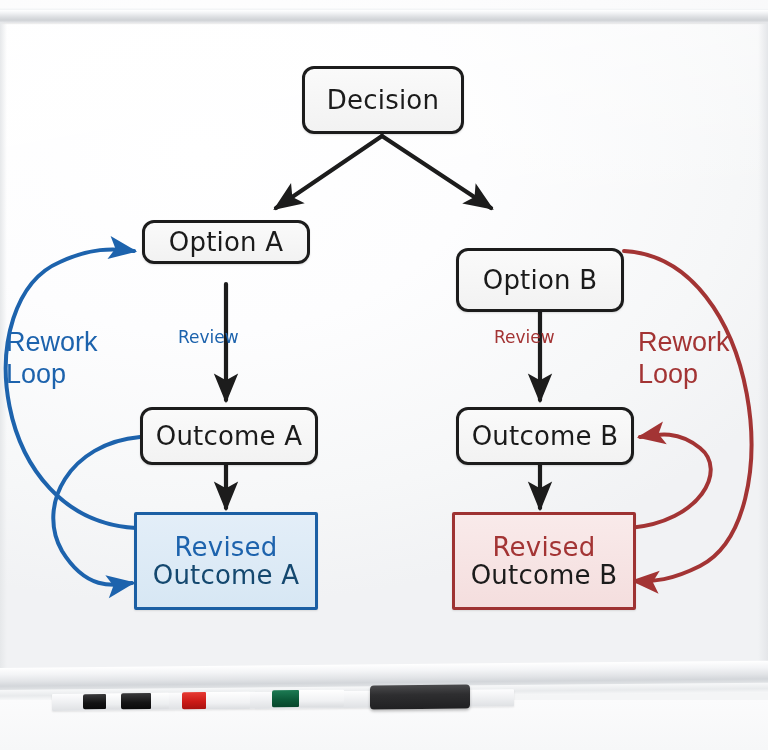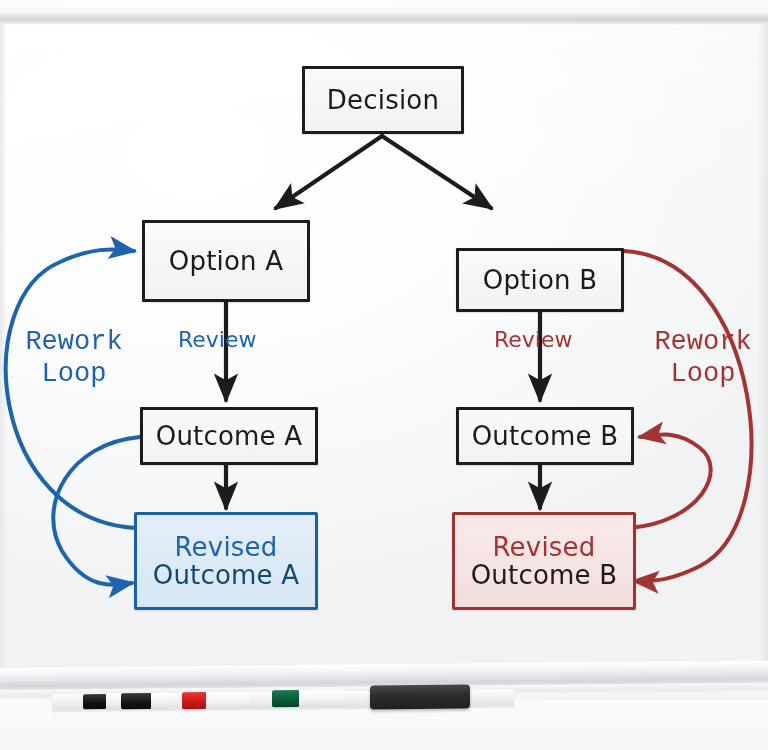--- a/index.html
+++ b/index.html
@@ -92,7 +92,7 @@
     background:linear-gradient(180deg,#fafafa 0%,#f2f2f2 100%);
     border:3px solid #1c1c1c;
     color:#141414;
-    border-radius:1px;
+    border-radius:12px;
     box-shadow:0 1px 2px rgba(0,0,0,.13);
   }
   .node-blue{

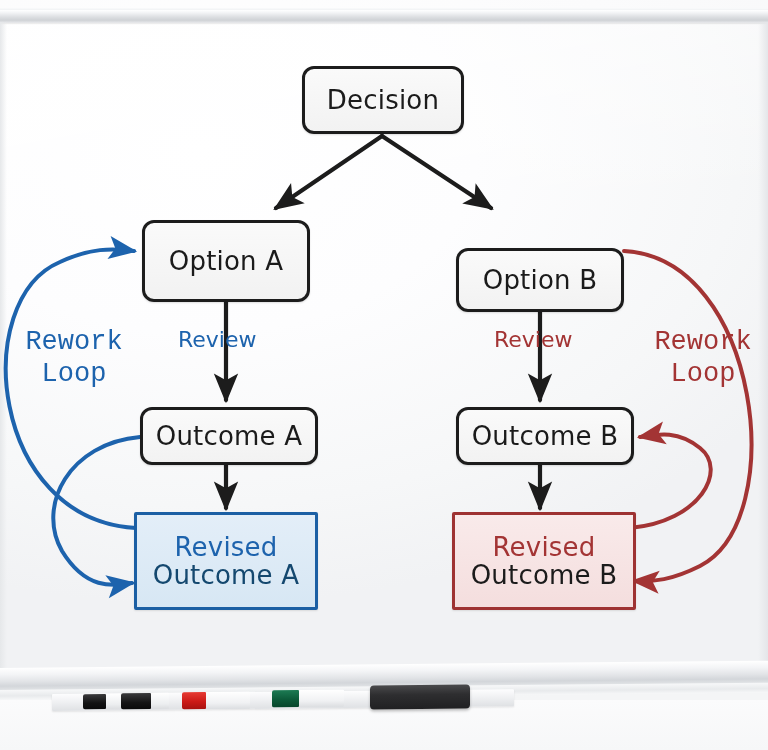--- a/index.html
+++ b/index.html
@@ -195,7 +195,7 @@
     <span class="lbl lbl-l1 t-dark">Decision</span>
   </div>
 
-  <div class="node node-plain" style="left:142px;top:220px;width:168px;height:82px;">
+  <div class="node node-plain" style="left:142px;top:220px;width:168px;height:44px;">
     <span class="lbl lbl-l1 t-dark">Option A</span>
   </div>
 

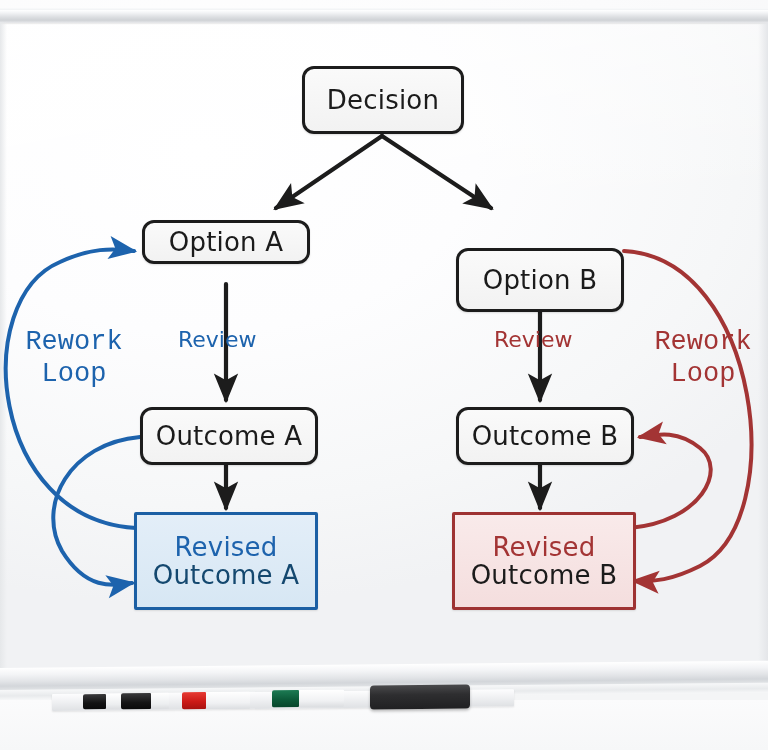--- a/index.html
+++ b/index.html
@@ -120,8 +120,8 @@
     font-family:"DejaVu Sans", sans-serif;
   }
   .loop-label{
-    position:absolute;font-size:27px;line-height:1.18;text-align:center;
-    font-family:Liberation Mono, monospace;
+    position:absolute;font-size:27px;line-height:1.18;
+    font-family:Liberation Sans, sans-serif;
   }
   svg.overlay{position:absolute;left:0;top:0;width:768px;height:750px;overflow:visible;}
 </style>

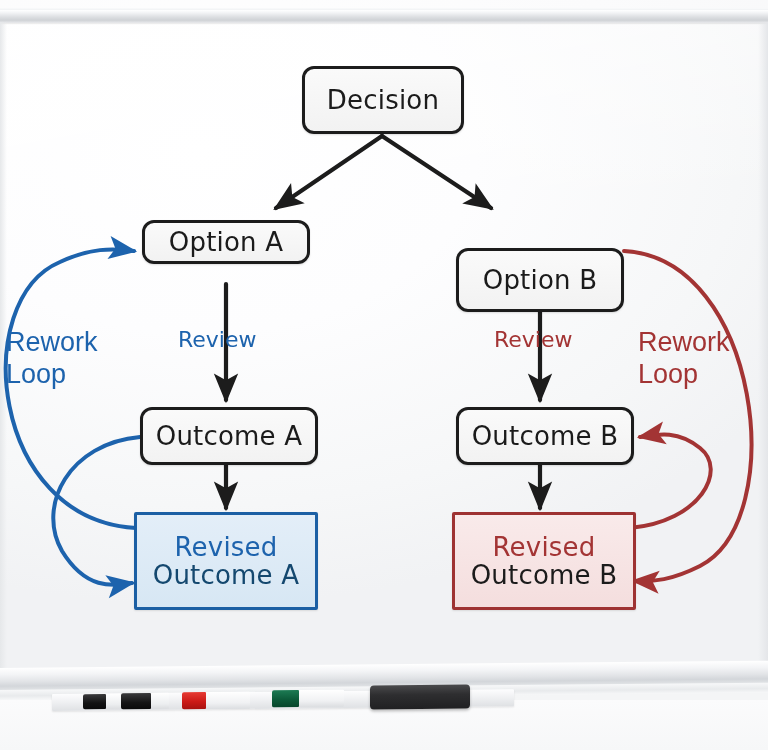--- a/index.html
+++ b/index.html
@@ -116,7 +116,7 @@
   .t-dark{color:#1b1b1b;}
 
   .edge-label{
-    position:absolute;font-size:22px;white-space:nowrap;
+    position:absolute;font-size:17px;white-space:nowrap;
     font-family:"DejaVu Sans", sans-serif;
   }
   .loop-label{

